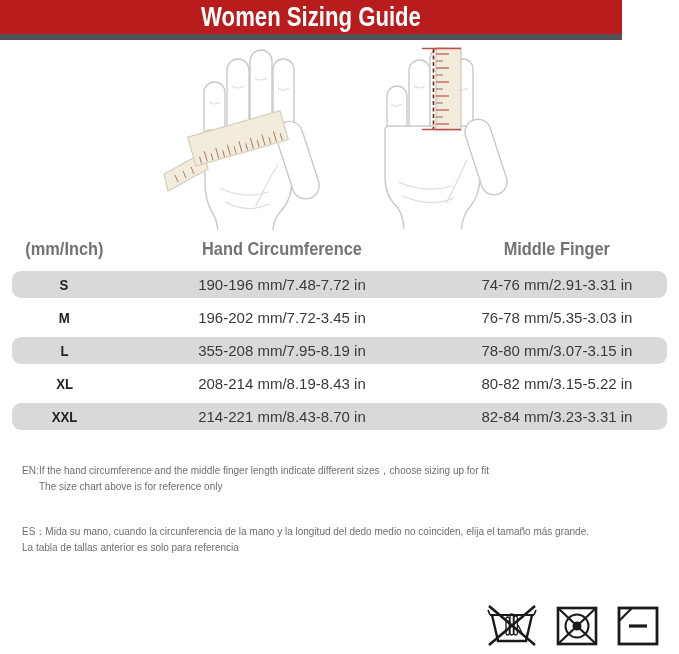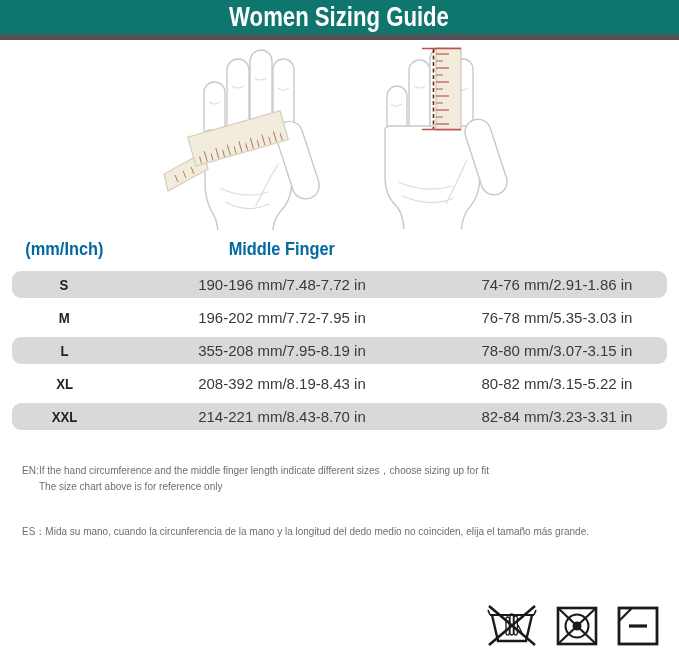--- a/index.html
+++ b/index.html
@@ -7,7 +7,7 @@
           font-family:"Liberation Sans", sans-serif;color:#2e2e2e;}
 
   
-  .titlebar{position:absolute;top:0;left:0;width:679px;height:34px;background:#0f766e;
+  .titlebar{position:absolute;top:0;left:0;width:622px;height:34px;background:#b91c1c;
             border-bottom:6px solid #515156;display:flex;align-items:center;justify-content:center;}
   .titlebar .title{color:#ffffff;font-size:27px;font-weight:bold;letter-spacing:0px;
                    display:inline-block;transform:scaleX(0.82);transform-origin:center;}

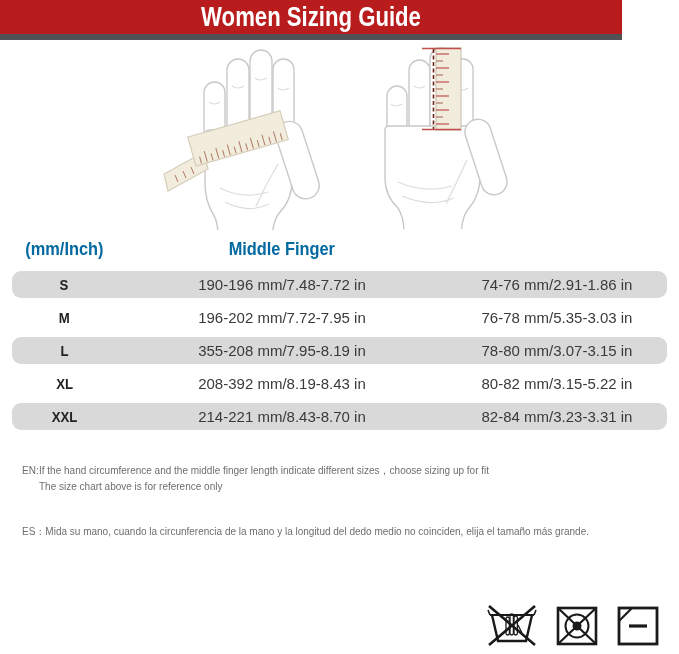--- a/index.html
+++ b/index.html
@@ -21,7 +21,7 @@
   .size-table{position:absolute;top:236px;left:12px;width:655px;}
   .thead,.trow{display:grid;grid-template-columns:105px 330px 1fr;align-items:center;}
   .thead{height:26px;margin-bottom:9px;}
-  .thead span{text-align:center;font-weight:bold;font-size:19px;color:#0369a1;}
+  .thead span{text-align:center;font-weight:bold;font-size:19px;color:#737373;}
   .thead span i{font-style:normal;display:inline-block;transform:scaleX(0.86);transform-origin:center;white-space:nowrap;}
   .trow{height:27px;border-radius:9px;margin-bottom:6px;font-size:15px;color:#3a3a3a;}
   .trow.alt{background:#d9d9d9;}

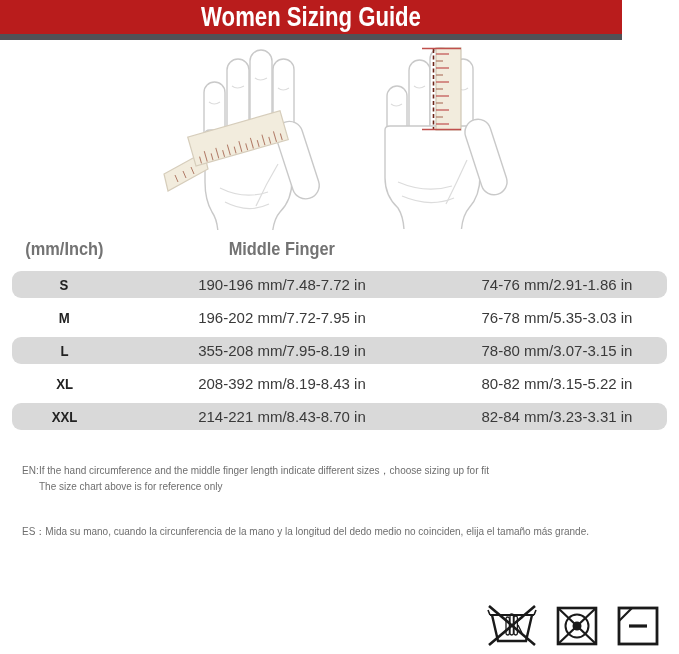--- a/index.html
+++ b/index.html
@@ -140,6 +140,7 @@
   <div class="size-table">
     <div class="thead">
       <span><i>(mm/Inch)</i></span>
+      <span><i>Hand Circumference</i></span>
       <span><i>Middle Finger</i></span>
     </div>
     <div class="trow alt">

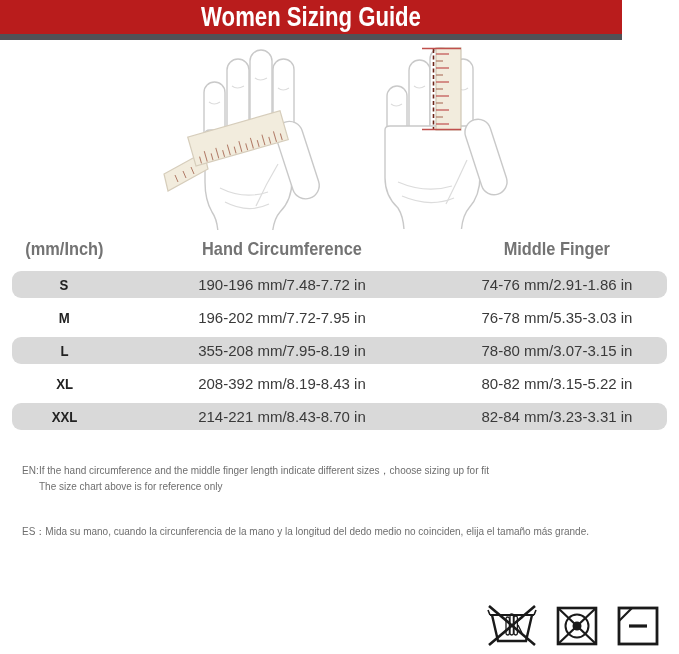--- a/index.html
+++ b/index.html
@@ -146,7 +146,7 @@
     <div class="trow alt">
       <span class="sz"><i>S</i></span>
       <span>190-196 mm/7.48-7.72 in</span>
-      <span>74-76 mm/2.91-1.86 in</span>
+      <span>74-76 mm/2.91-3.31 in</span>
     </div>
     <div class="trow">
       <span class="sz"><i>M</i></span>

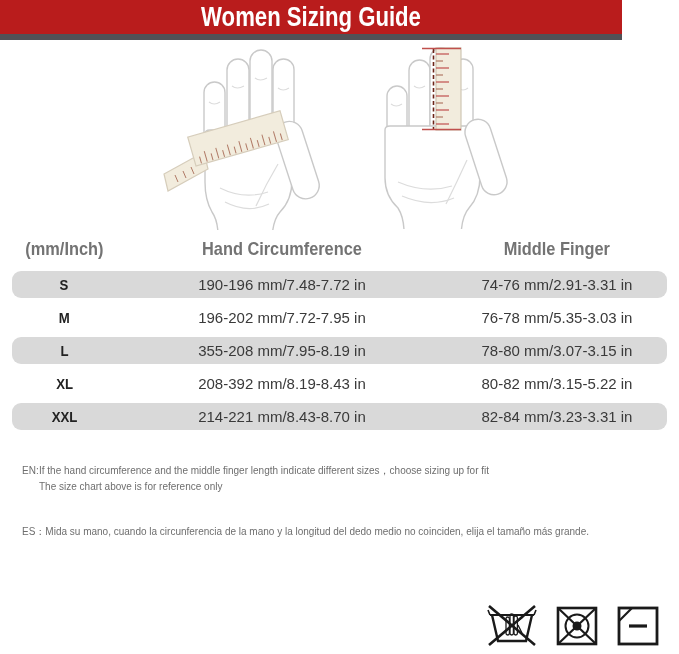--- a/index.html
+++ b/index.html
@@ -150,7 +150,7 @@
     </div>
     <div class="trow">
       <span class="sz"><i>M</i></span>
-      <span>196-202 mm/7.72-7.95 in</span>
+      <span>196-202 mm/7.72-3.45 in</span>
       <span>76-78 mm/5.35-3.03 in</span>
     </div>
     <div class="trow alt">

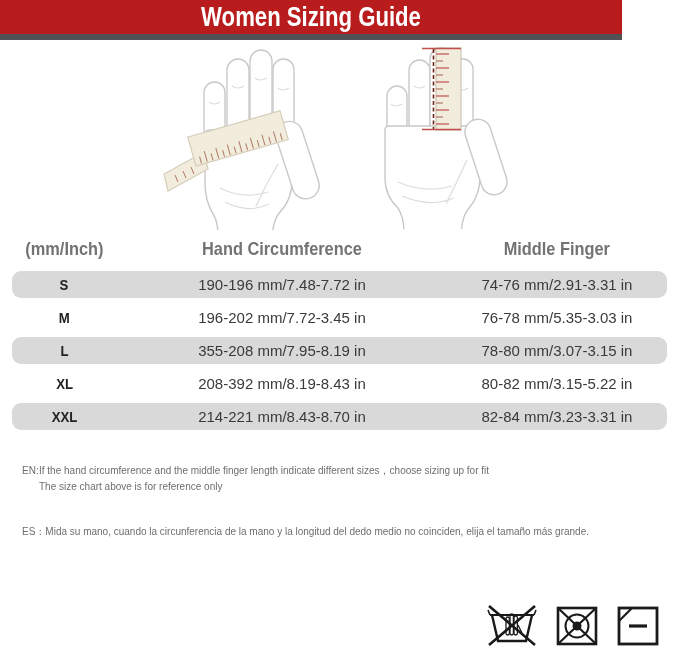--- a/index.html
+++ b/index.html
@@ -160,7 +160,7 @@
     </div>
     <div class="trow">
       <span class="sz"><i>XL</i></span>
-      <span>208-392 mm/8.19-8.43 in</span>
+      <span>208-214 mm/8.19-8.43 in</span>
       <span>80-82 mm/3.15-5.22 in</span>
     </div>
     <div class="trow alt">

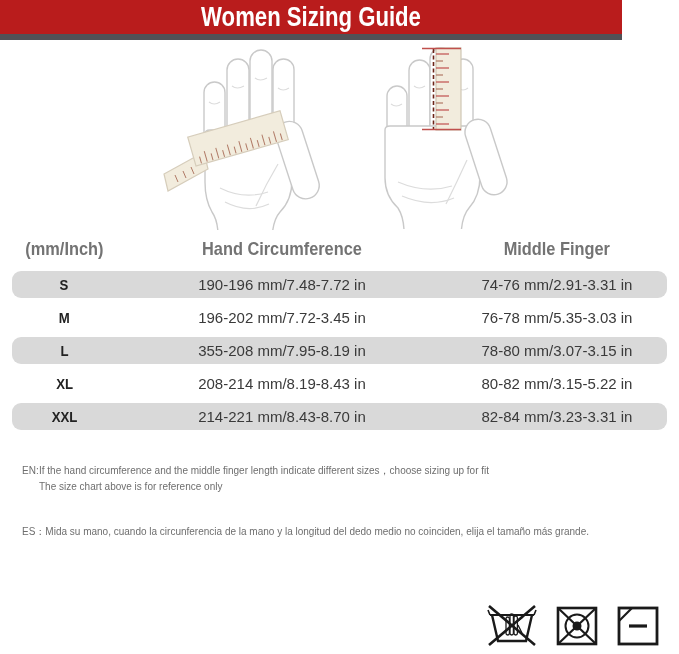--- a/index.html
+++ b/index.html
@@ -177,6 +177,7 @@
   </div>
   <div class="note note-es">
     <span>ES：</span><span>Mida su mano, cuando la circunferencia de la mano y la longitud del dedo medio no coinciden, elija el tamaño más grande.</span><br>
+    <span>La tabla de tallas anterior es solo para referencia</span>
   </div>
 
   <div class="care">

